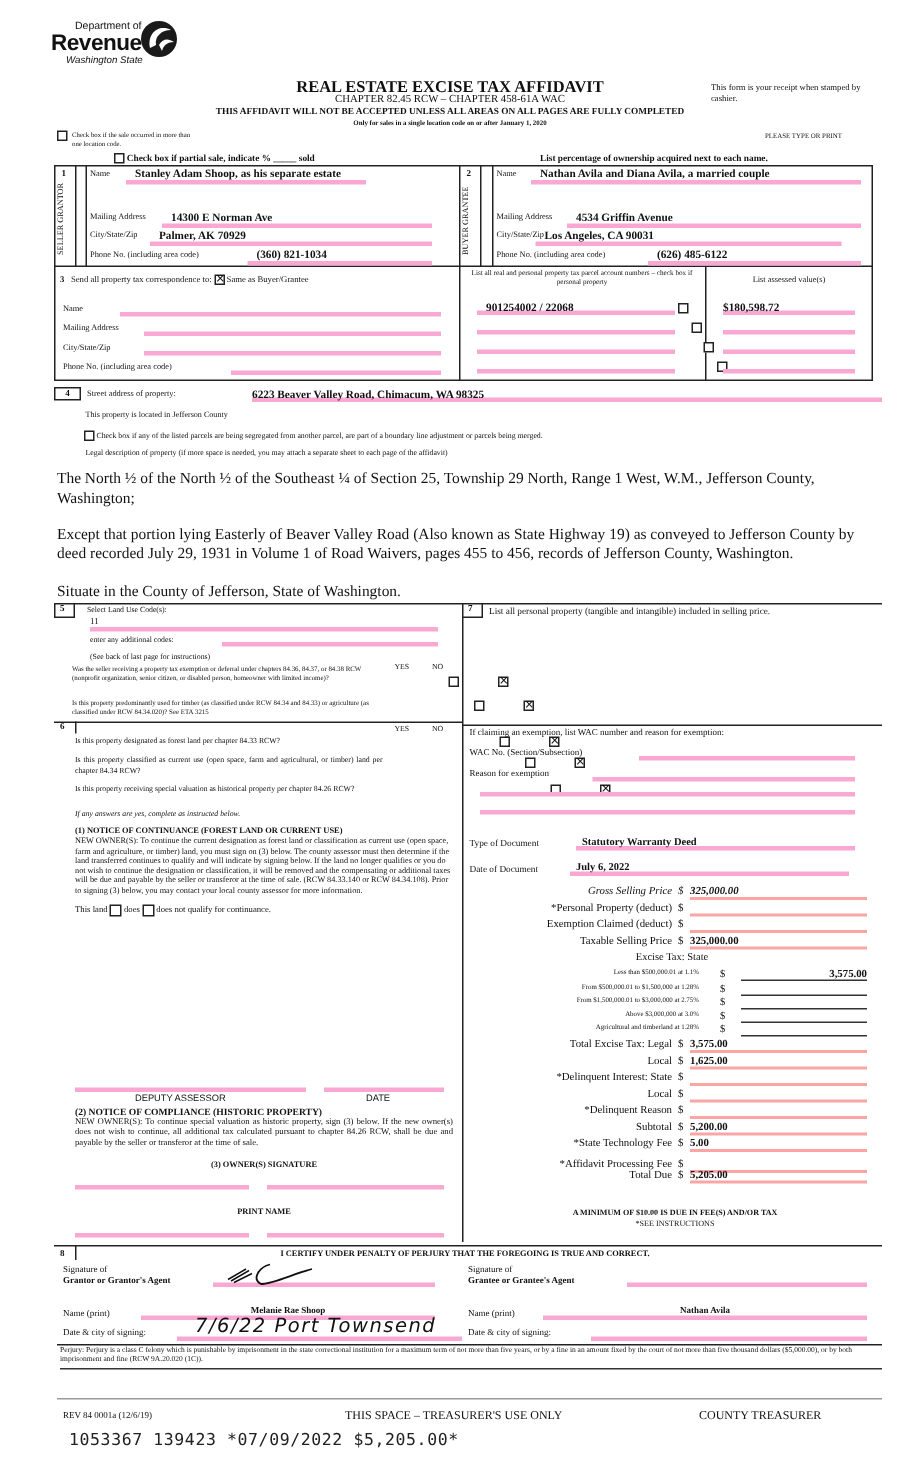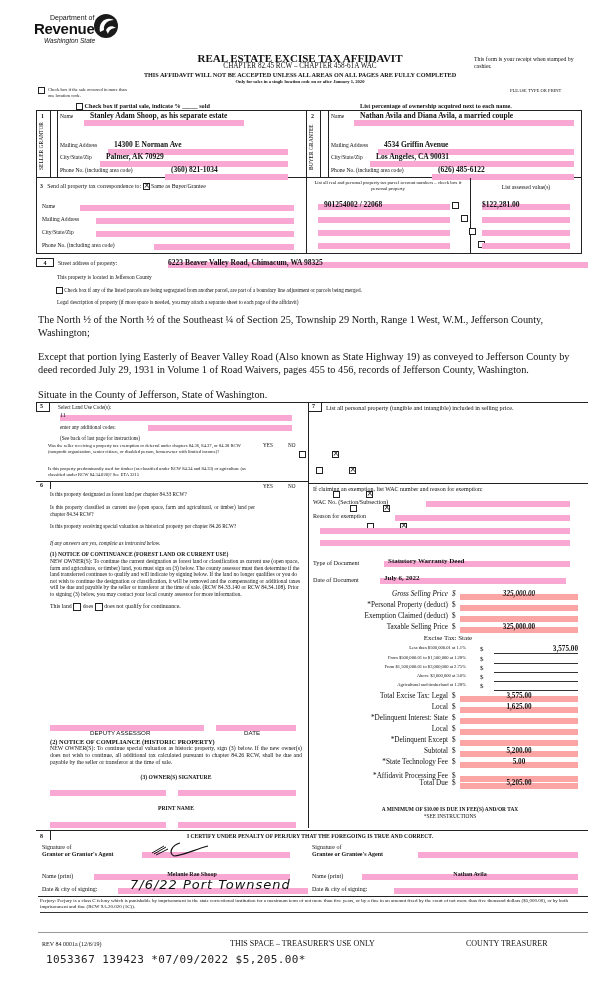--- a/index.html
+++ b/index.html
@@ -7,7 +7,7 @@
   body { font-family: "Liberation Serif", "DejaVu Serif", serif; color: #111; position: relative; font-size: 6px; }
   .abs { position: absolute; }
   .b { font-weight: bold; }
-  .line { border-bottom: 6px solid #f9a8d4; }
+  .line { border-bottom: 3px solid #f9a8d4; }
   .cb { display: inline-block; width: 7px; height: 7px; border: 1px solid #222; vertical-align: middle; position: relative; background: #fff; }
   .cb.checked::after { content: "×"; position: absolute; left: 0px; top: -3px; font-size: 8px; line-height: 10px; font-family: "DejaVu Sans", sans-serif; }
   .vbar { position: absolute; border-left: 1px solid #222; }

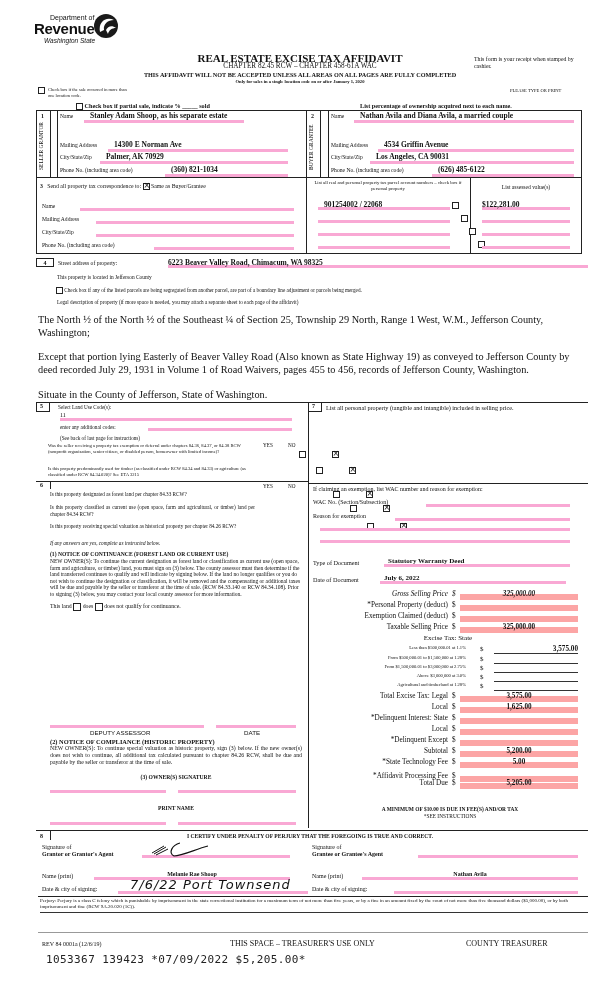--- a/index.html
+++ b/index.html
@@ -93,7 +93,7 @@
 <div class="abs lbl" style="left:331px;top:142px;">Mailing Address</div>
 <div class="abs val line" style="left:378px;top:140px;width:196px;padding-left:6px;">4534 Griffin Avenue</div>
 <div class="abs lbl" style="left:331px;top:154px;">City/State/Zip</div>
-<div class="abs val line" style="left:370px;top:152px;width:204px;padding-left:6px;">Los Angeles, CA 90031</div>
+<div class="abs val line" style="left:357px;top:152px;width:204px;padding-left:6px;">Los Angeles, CA 90031</div>
 <div class="abs lbl" style="left:331px;top:167px;">Phone No. (including area code)</div>
 <div class="abs val line" style="left:432px;top:165px;width:142px;padding-left:6px;">(626) 485-6122</div>
 

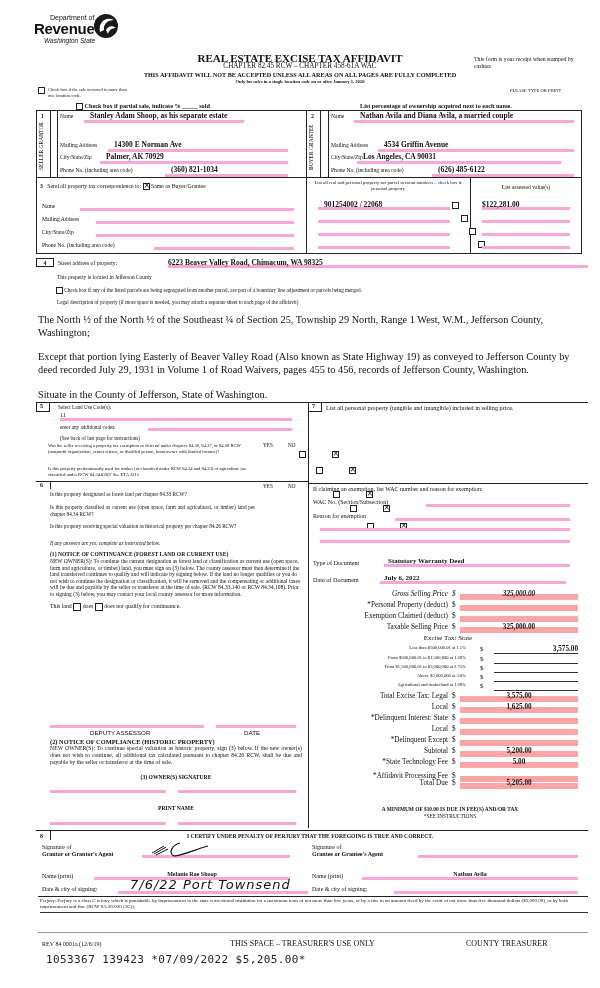--- a/index.html
+++ b/index.html
@@ -122,7 +122,7 @@
 
 <div class="abs val line" style="left:318px;top:200px;width:132px;height:10px;padding-left:6px;">901254002 / 22068</div>
 <span class="abs cb" style="left:452px;top:202px;"></span>
-<div class="abs val line" style="left:482px;top:200px;width:88px;height:10px;">$122,281.00</div>
+<div class="abs val line" style="left:482px;top:200px;width:88px;height:10px;">$180,598.72</div>
 
 <div class="abs line" style="left:318px;top:214px;width:132px;height:9px;"></div>
 <span class="abs cb" style="left:452px;top:215px;"></span>

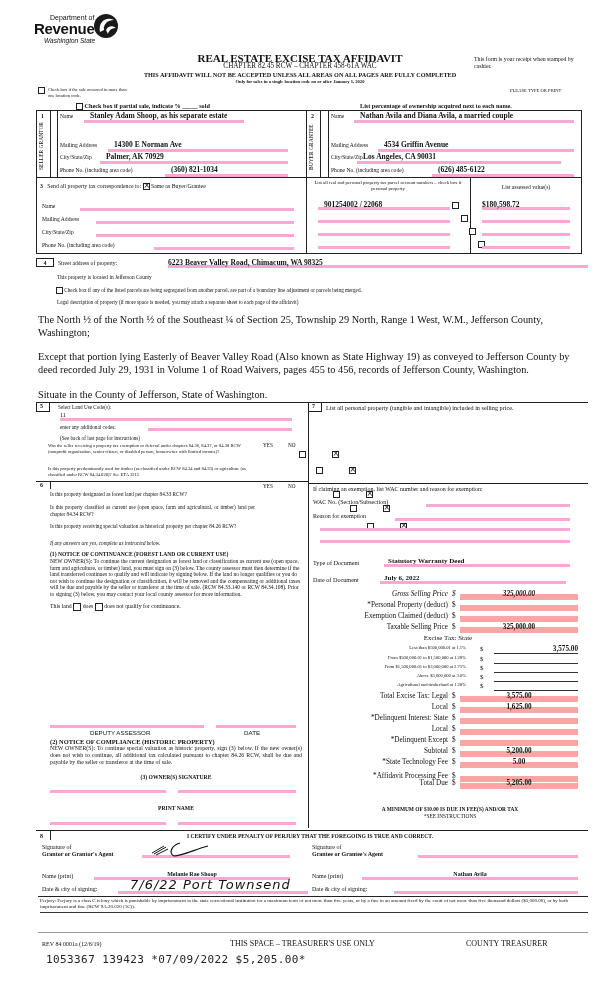--- a/index.html
+++ b/index.html
@@ -20,7 +20,7 @@
   .fee-row { position: absolute; left: 318px; width: 280px; height: 11px; font-size: 7.2px; }
   .fee-row .fl { position: absolute; right: 150px; text-align: right; white-space: nowrap; }
   .fee-row .fs { position: absolute; left: 134px; }
-  .fee-row .fv { position: absolute; left: 142px; width: 118px; border-bottom: 6px solid #fca5a5; text-align: center; font-weight: bold; height: 10px; }
+  .fee-row .fv { position: absolute; left: 142px; width: 118px; border-bottom: 2px solid #fca5a5; text-align: left; font-weight: bold; height: 10px; }
   .tax-row { position: absolute; left: 318px; width: 280px; height: 9px; font-size: 4.6px; }
   .tax-row .fl { position: absolute; right: 132px; text-align: right; white-space: nowrap; }
   .tax-row .fs { position: absolute; left: 162px; font-size: 7px; }

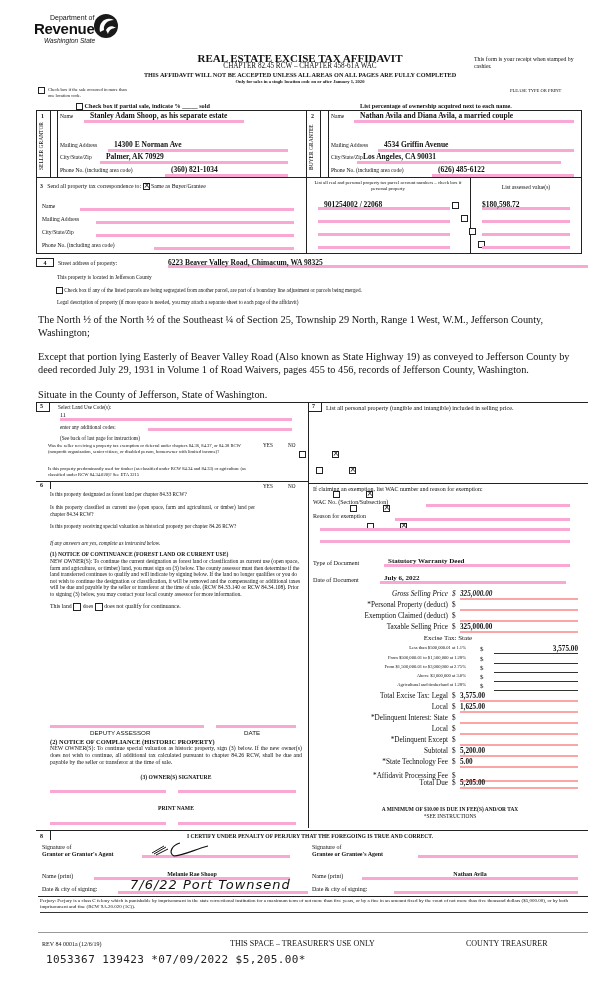--- a/index.html
+++ b/index.html
@@ -309,7 +309,7 @@
   <span class="fv"></span>
 </div>
 <div class="fee-row" style="top:736px;">
-  <span class="fl">*Delinquent Except</span>
+  <span class="fl">*Delinquent Reason</span>
   <span class="fs">$</span>
   <span class="fv"></span>
 </div>

